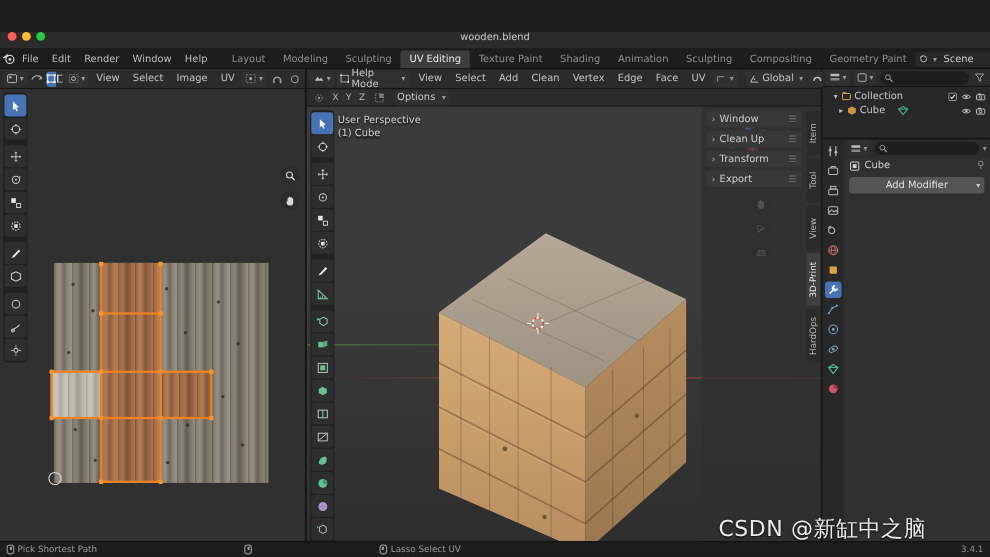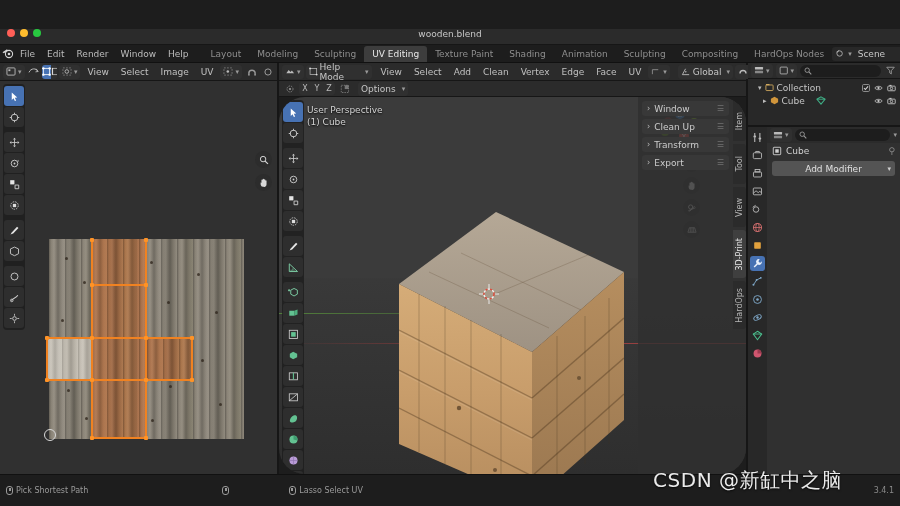--- a/index.html
+++ b/index.html
@@ -225,7 +225,7 @@
       <div class="ws-tab">Animation</div>
       <div class="ws-tab">Sculpting</div>
       <div class="ws-tab">Compositing</div>
-      <div class="ws-tab">HardOps Nodes</div>
+      <div class="ws-tab">Geometry Paint</div>
     </div>
 
     <div class="topbar-right">

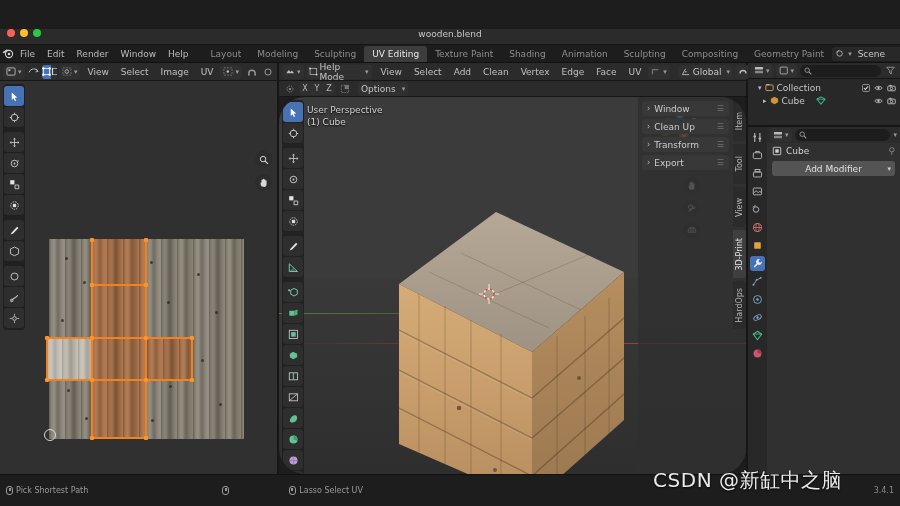--- a/index.html
+++ b/index.html
@@ -113,7 +113,7 @@
   
   .vp { flex:1; display:flex; flex-direction:column; min-width:0; border-right:2px solid #161616; }
   .vp-canvas { flex:1; position:relative; overflow:hidden;
-    background:linear-gradient(#3b3b3b 0%, #3b3b3b 48%, #393939 48.2%, #2e2e2e 100%);border-radius:26px; }
+    background:linear-gradient(#3b3b3b 0%, #3b3b3b 48%, #393939 48.2%, #2e2e2e 100%); }
   .vp-hdr2 { height:16px; flex:none; background:#2b2b2b; display:flex; align-items:center; gap:3px; padding:0 4px; border-bottom:1px solid #161616;}
   .axis-grp { display:flex; background:#303030; border-radius:3px; overflow:hidden; height:13px; }
   .axis-grp span { width:12px; height:13px; display:flex; align-items:center; justify-content:center; font-size:8px; color:#b9b9b9; }

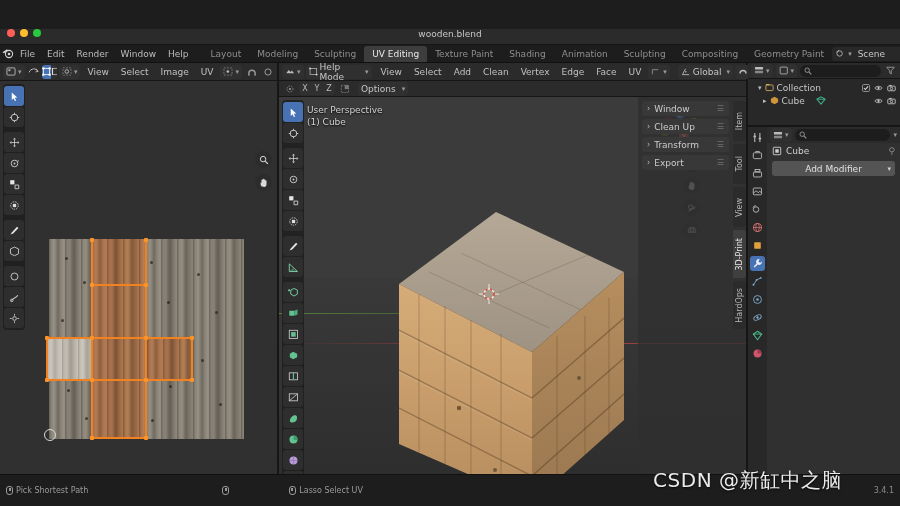--- a/index.html
+++ b/index.html
@@ -170,7 +170,7 @@
 
   
   .statusbar {
-    height:32px; flex:none; background:#1d1d1d; display:flex; align-items:center;
+    height:14px; flex:none; background:#1d1d1d; display:flex; align-items:center;
     gap:4px; padding:0 6px; font-size:8px; color:#9a9a9a; border-top:1px solid #111;
     position:relative;
   }

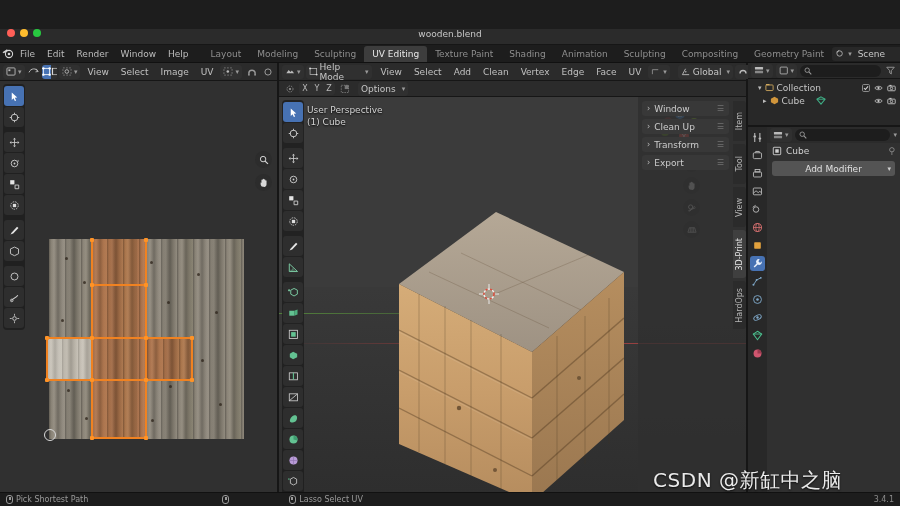--- a/index.html
+++ b/index.html
@@ -1034,7 +1034,7 @@
     <div class="st-sec" style="margin-left:130px;">
       <span class="mouse-ic"></span>
     </div>
-    <div class="st-sec" style="margin-left:56px;">
+    <div class="st-sec" style="margin-left:112px;">
       <span class="mouse-ic right"></span>
       <span>Lasso Select UV</span>
     </div>

